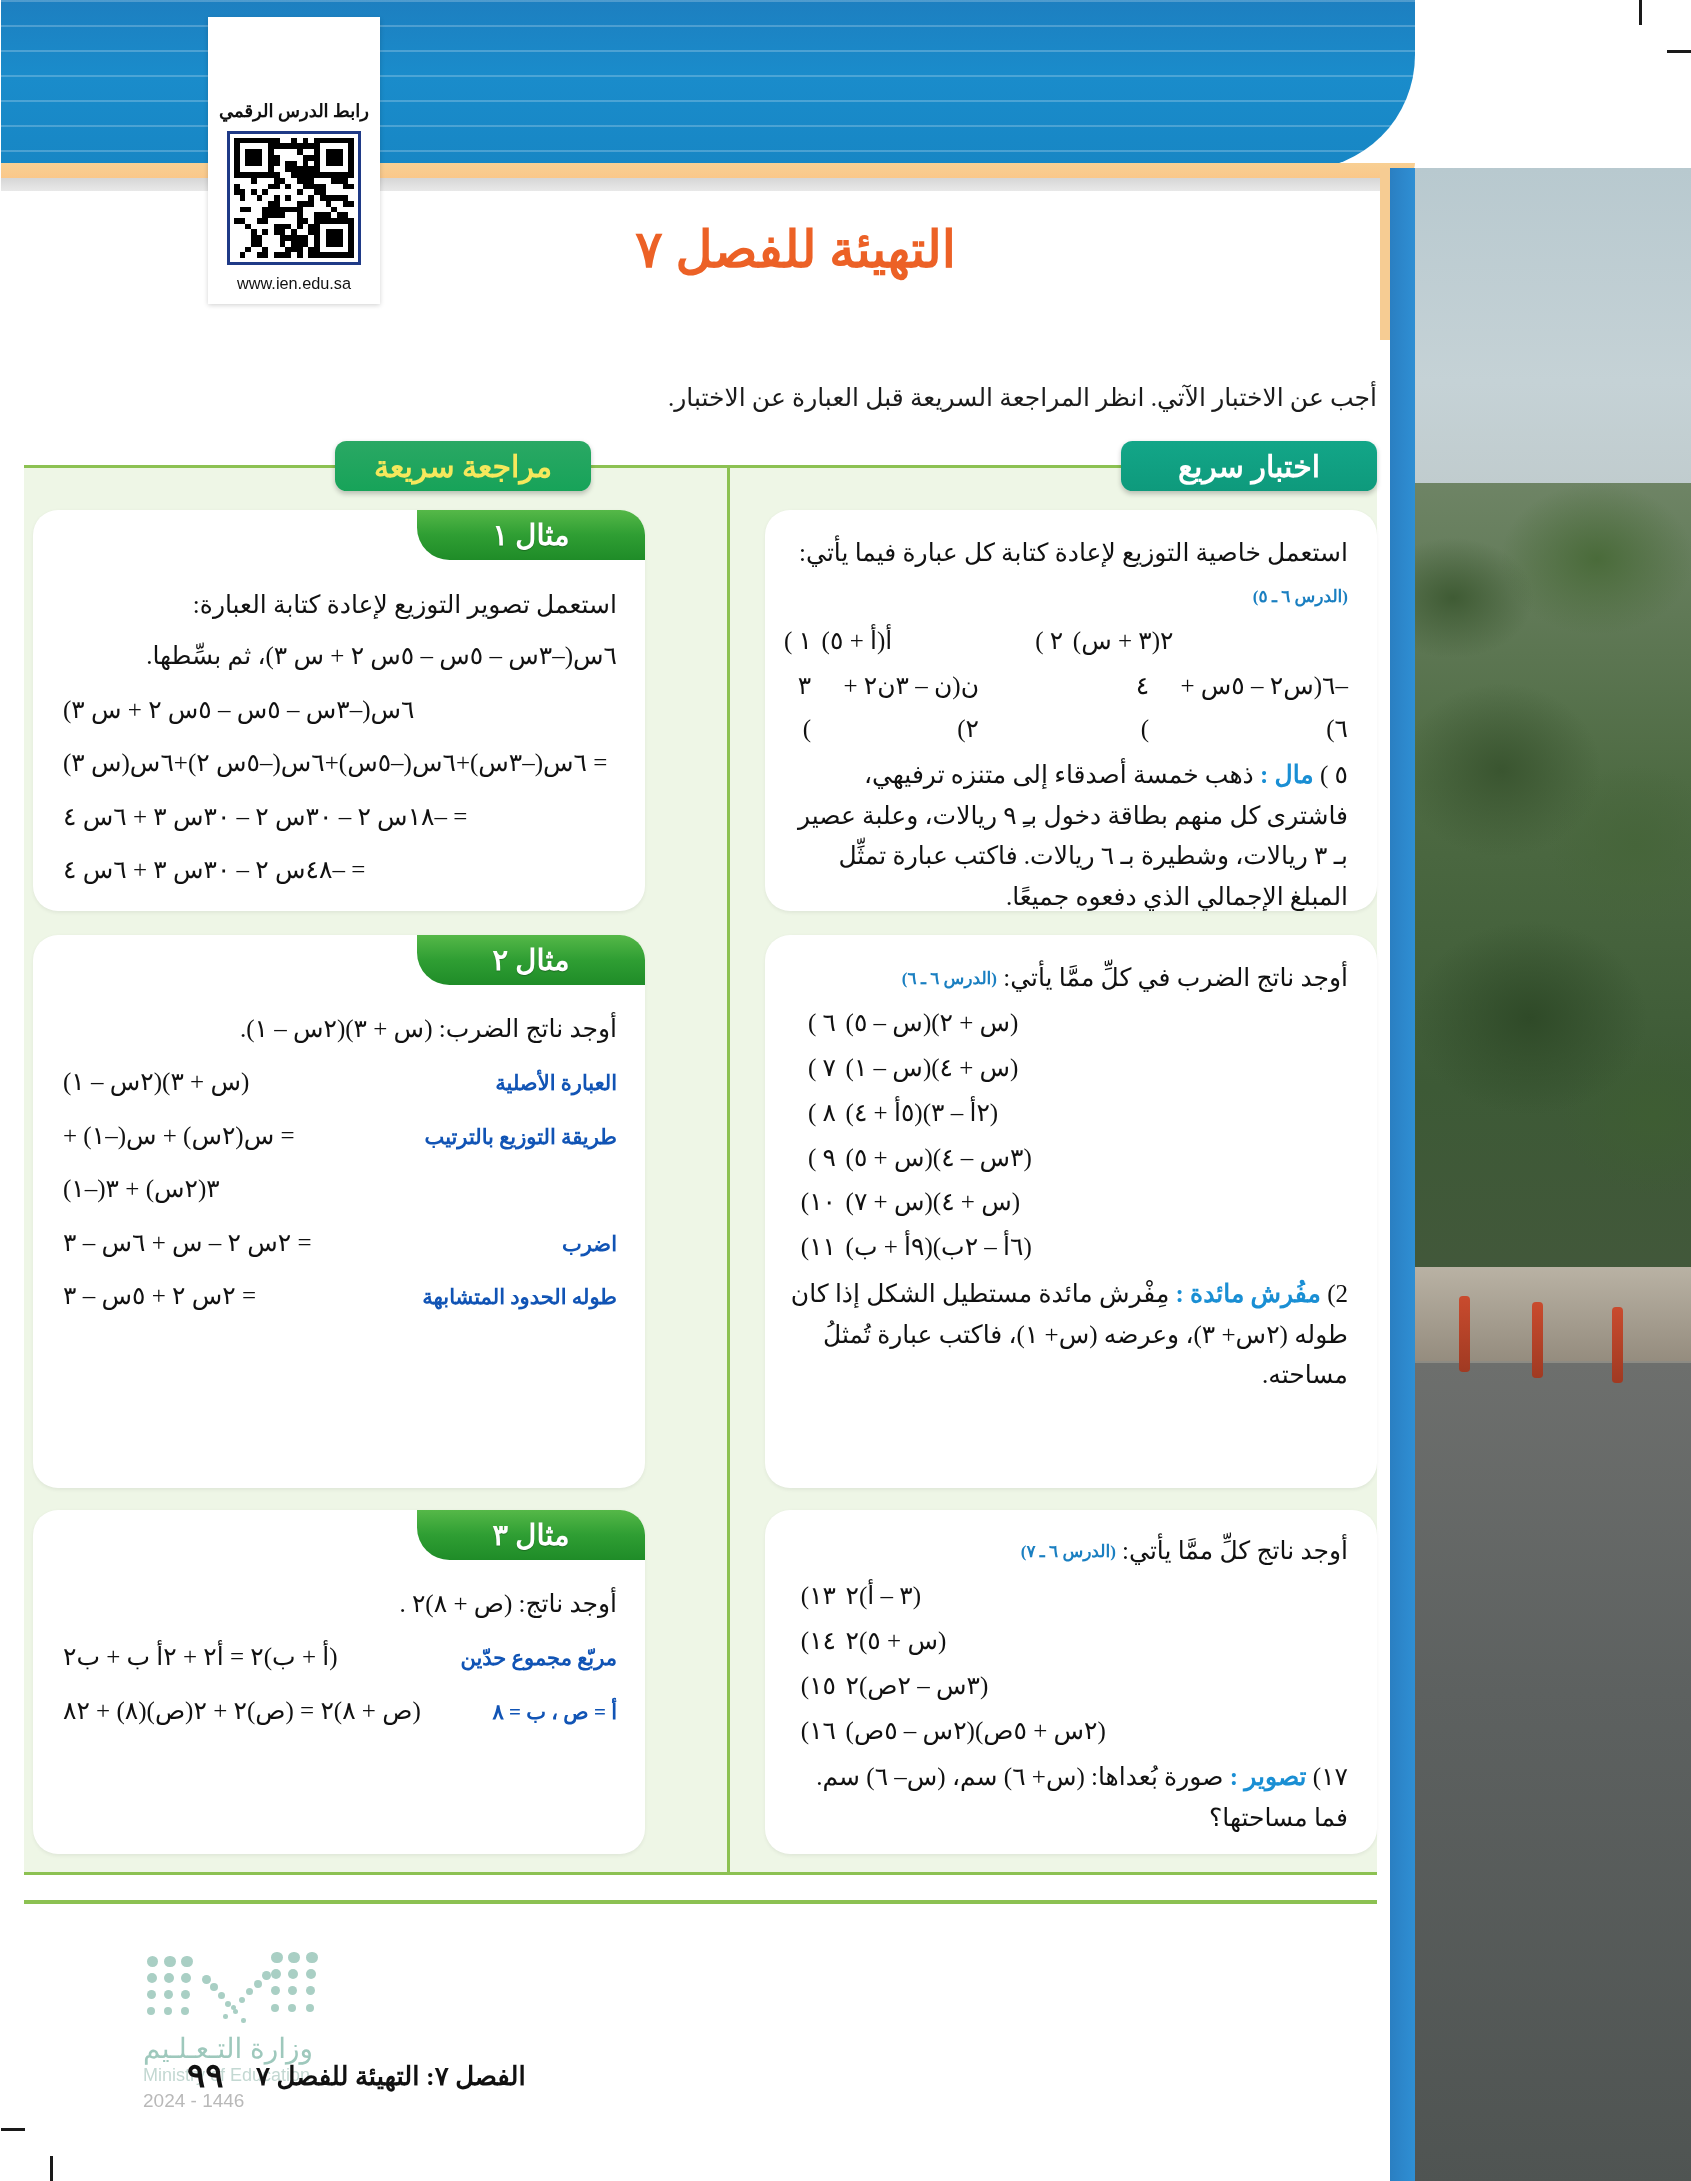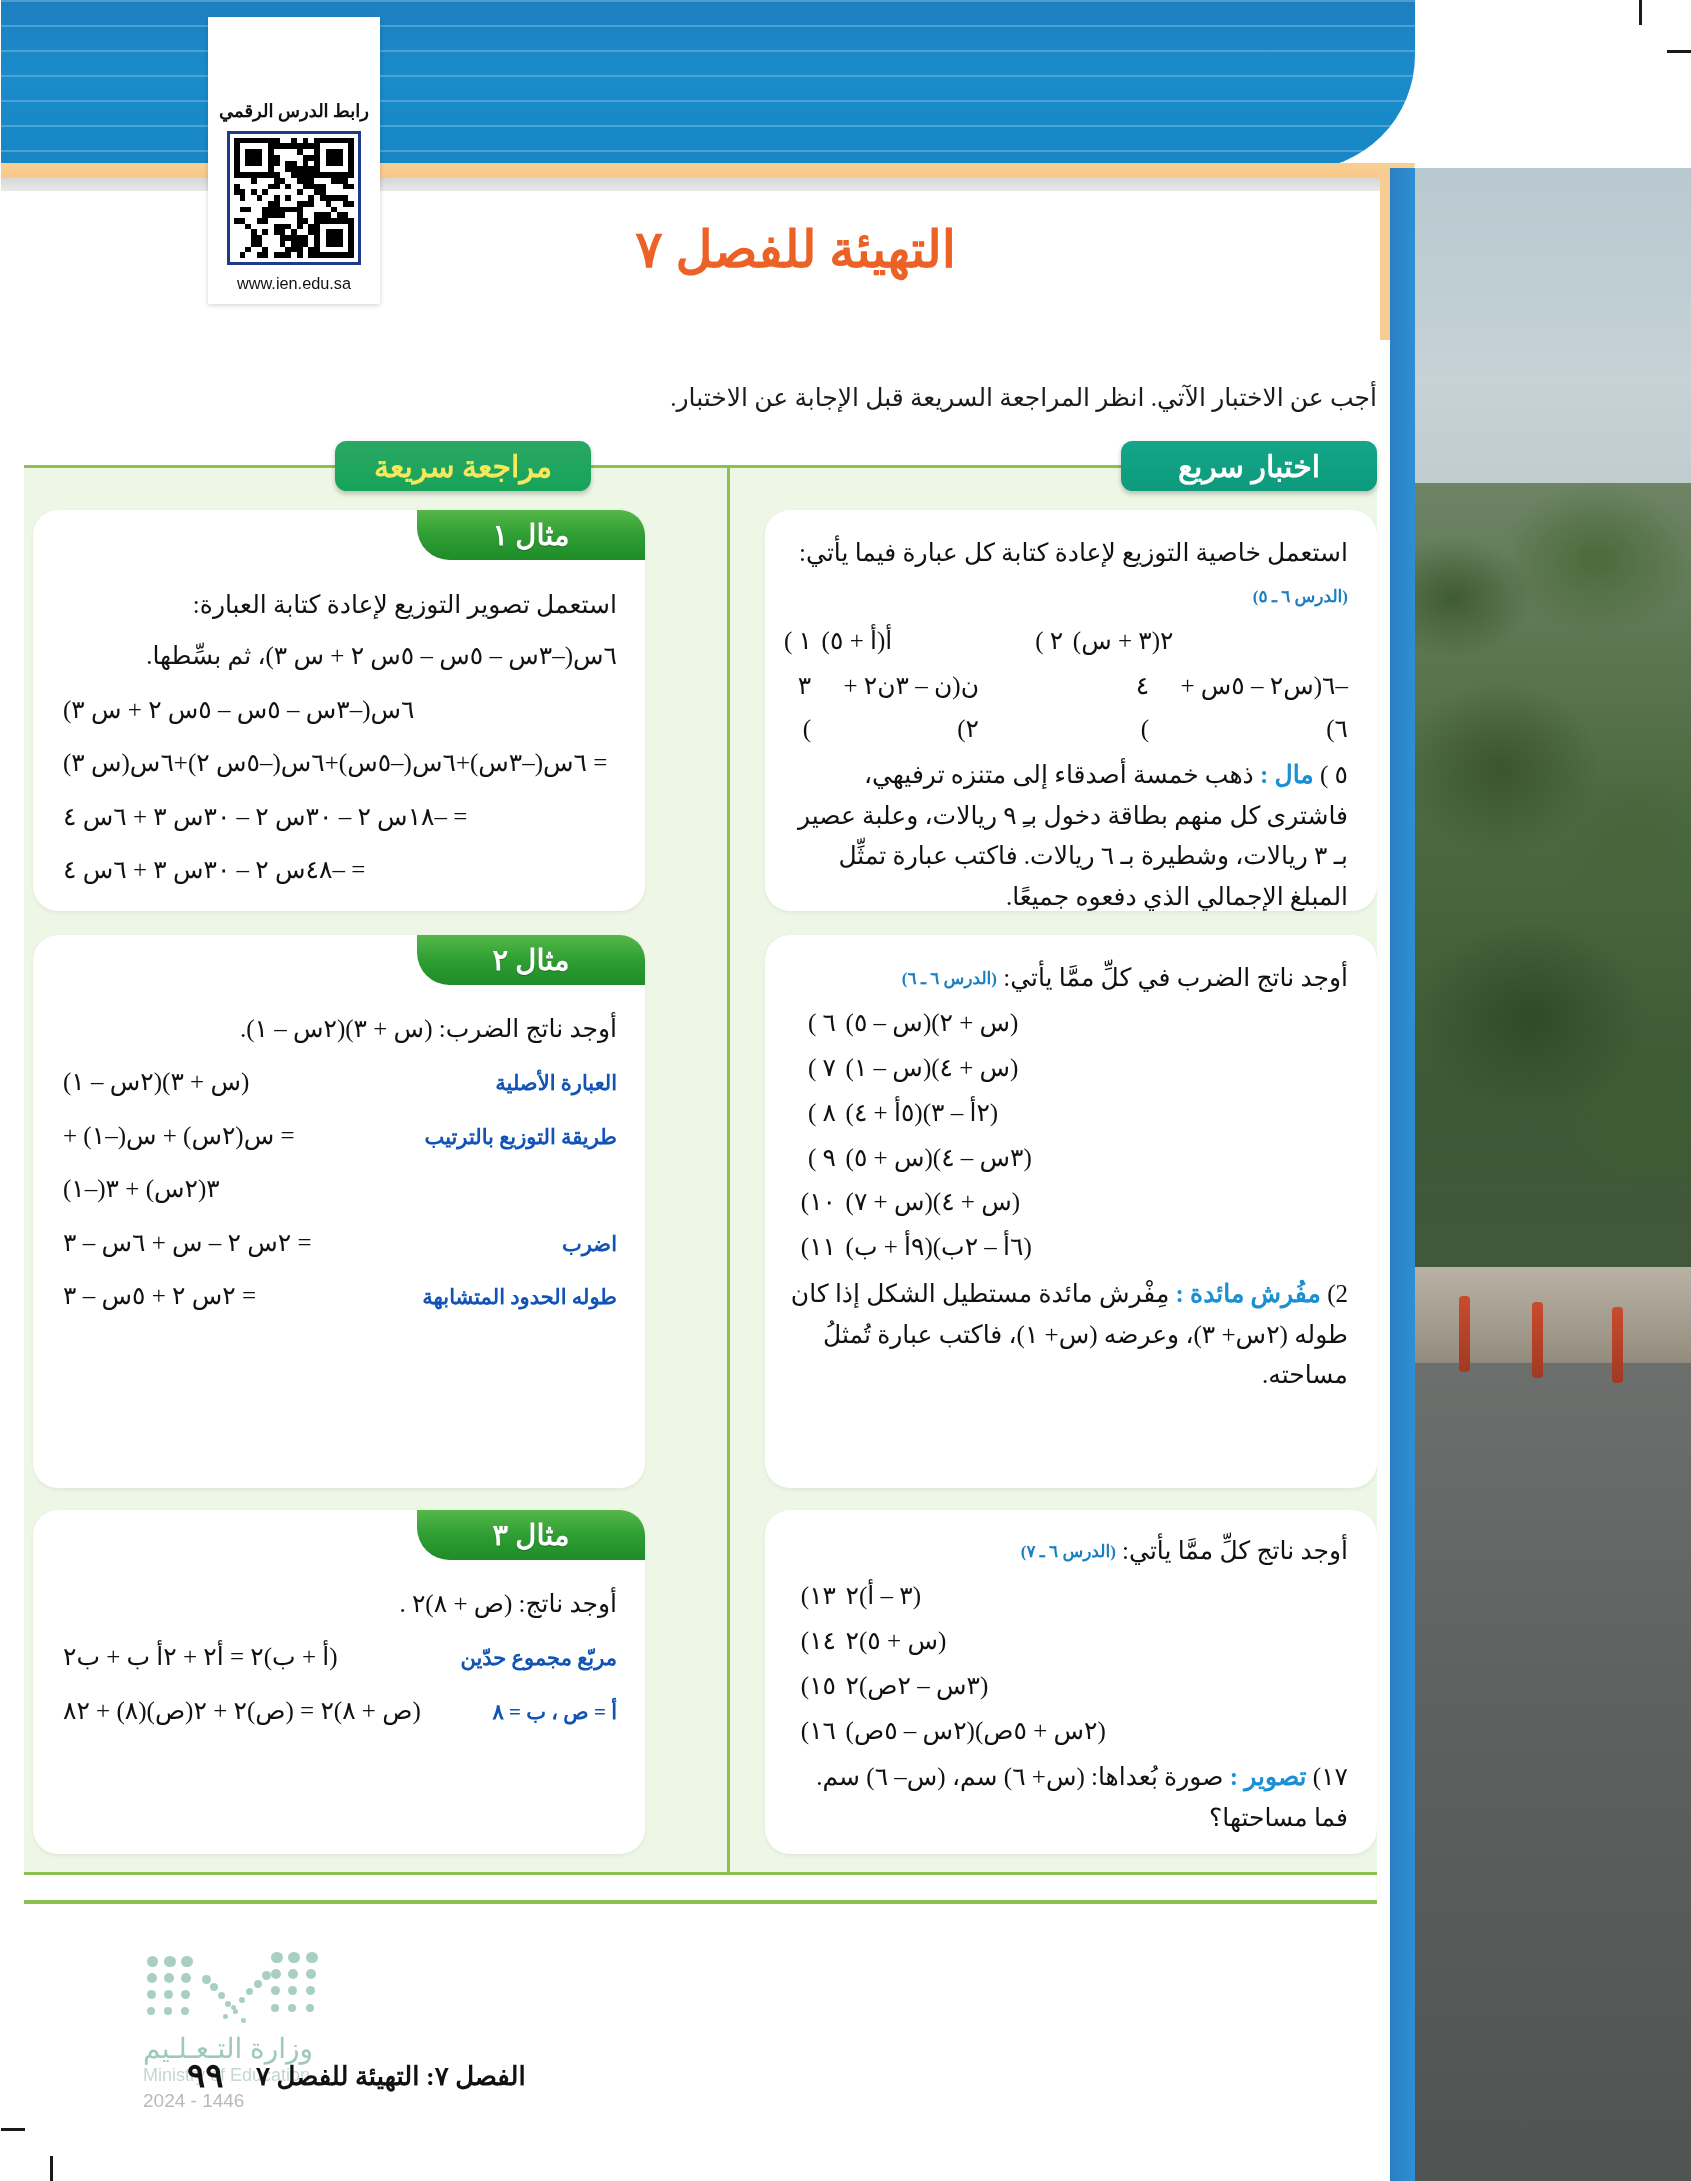--- a/index.html
+++ b/index.html
@@ -806,7 +806,7 @@
 
 <div class="page-title">التهيئة للفصل ٧</div>
 
-<div class="intro">أجب عن الاختبار الآتي. انظر المراجعة السريعة قبل الإجابة عن الاختبار.</div>
+<div class="intro">أجب عن الاختبار الآتي. انظر المراجعة السريعة قبل العبارة عن الاختبار.</div>
 
 <div class="content-frame"></div>
 <div class="col-divider"></div>

